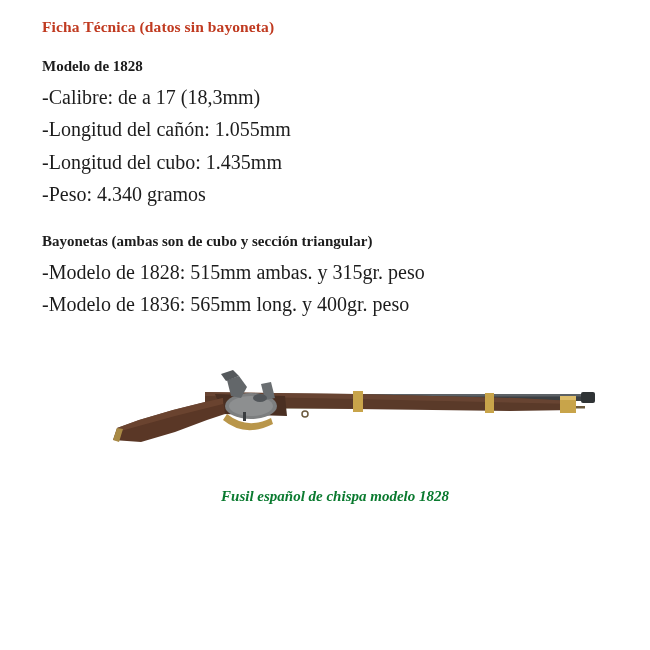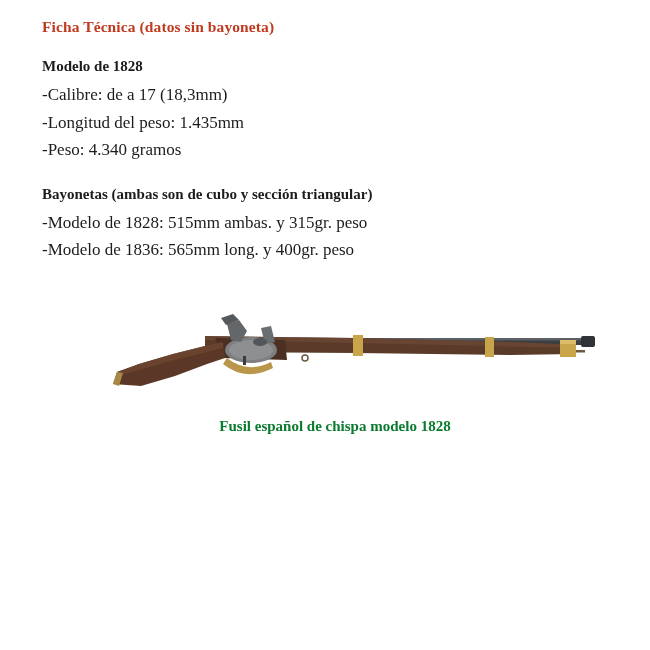--- a/index.html
+++ b/index.html
@@ -39,7 +39,7 @@
     margin: 0 0 6px 0;
   }
   .spec-line {
-    font-size: 17px;
+    font-size: 20px;
     line-height: 1.62;
     color: #1c1c1c;
     margin: 0;

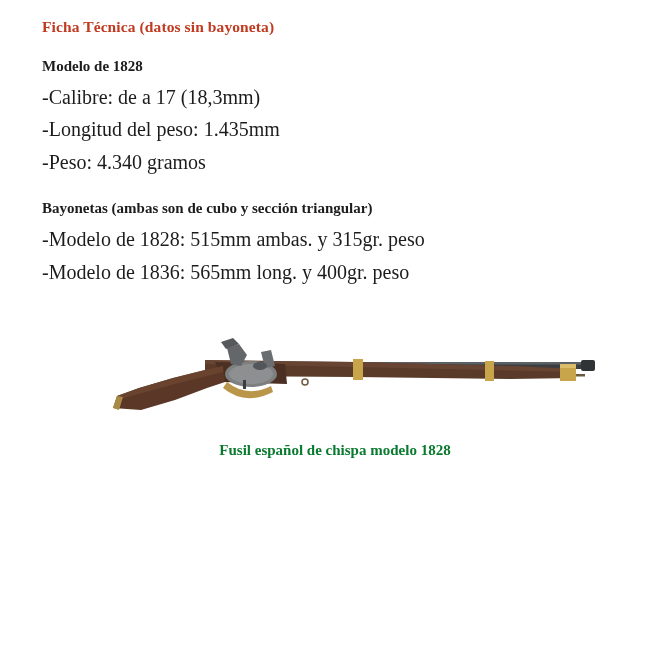--- a/index.html
+++ b/index.html
@@ -73,6 +73,7 @@
   <div class="section">
     <div class="section-heading">Modelo de 1828</div>
     <p class="spec-line">-Calibre: de a 17 (18,3mm)</p>
+    <p class="spec-line">-Longitud del cañón: 1.055mm</p>
     <p class="spec-line">-Longitud del peso: 1.435mm</p>
     <p class="spec-line">-Peso: 4.340 gramos</p>
   </div>

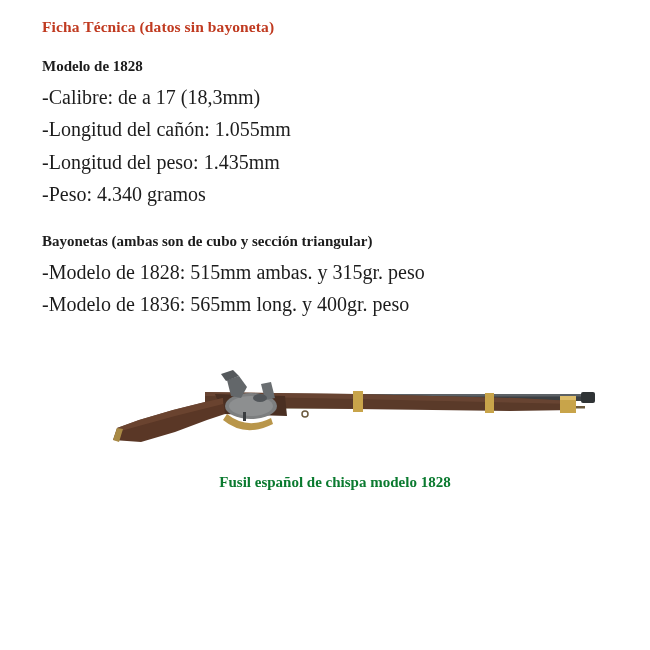--- a/index.html
+++ b/index.html
@@ -74,7 +74,7 @@
     <div class="section-heading">Modelo de 1828</div>
     <p class="spec-line">-Calibre: de a 17 (18,3mm)</p>
     <p class="spec-line">-Longitud del cañón: 1.055mm</p>
-    <p class="spec-line">-Longitud del peso: 1.435mm</p>
+    <p class="spec-line">-Longitud del cubo: 1.435mm</p>
     <p class="spec-line">-Peso: 4.340 gramos</p>
   </div>
 

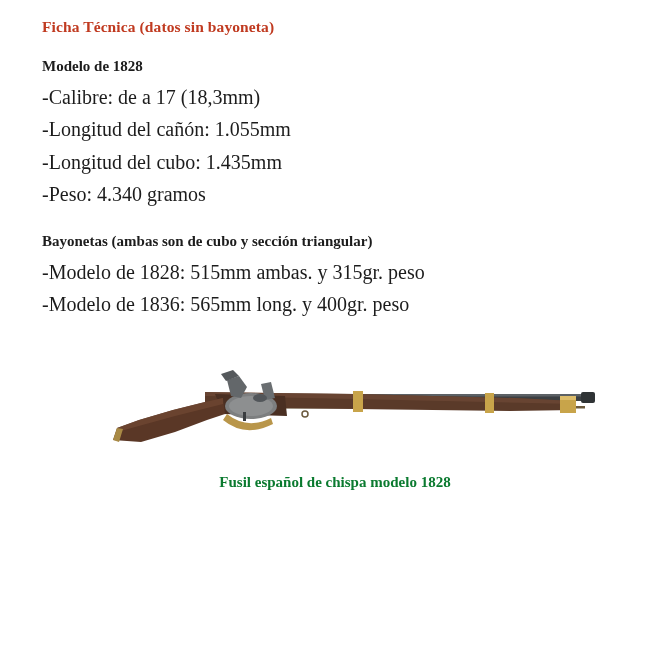--- a/index.html
+++ b/index.html
@@ -60,7 +60,9 @@
     color: #0a7a2f;
     font-weight: bold;
     font-size: 15px;
+    margin-top: 14px;
     font-family: "Liberation Serif", serif;
+    font-style: italic;
   }
 </style>
 </head>

